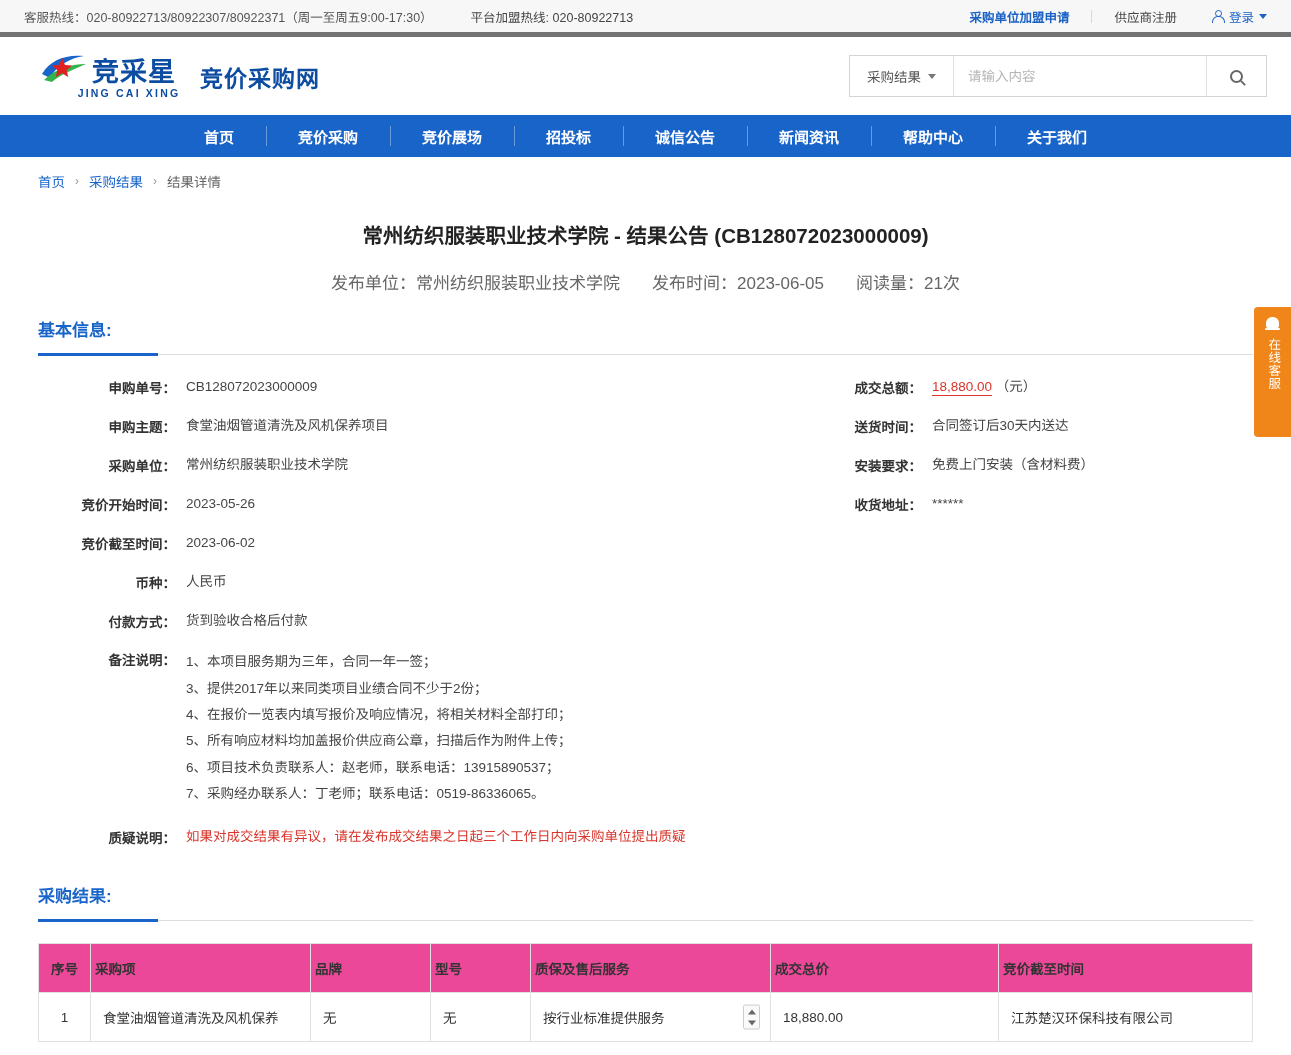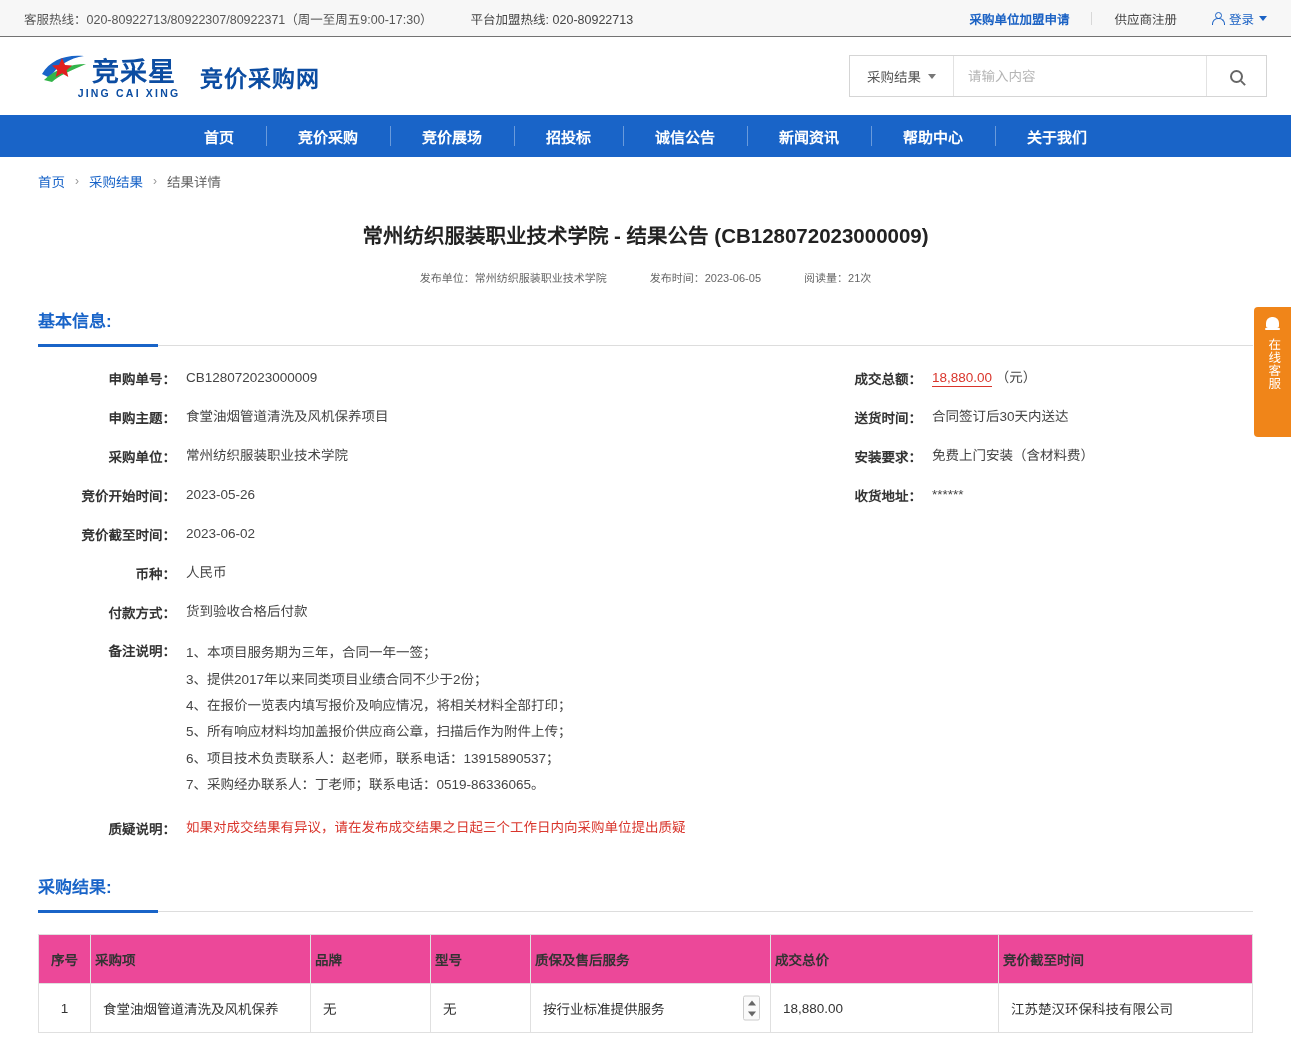--- a/index.html
+++ b/index.html
@@ -15,7 +15,7 @@
   .topbar {
     height: 37px;
     background: #f7f7f7;
-    border-bottom: 1px solid #737373;
+    border-bottom: 5px solid #737373;
     display: flex;
     align-items: center;
     font-size: 12.5px;

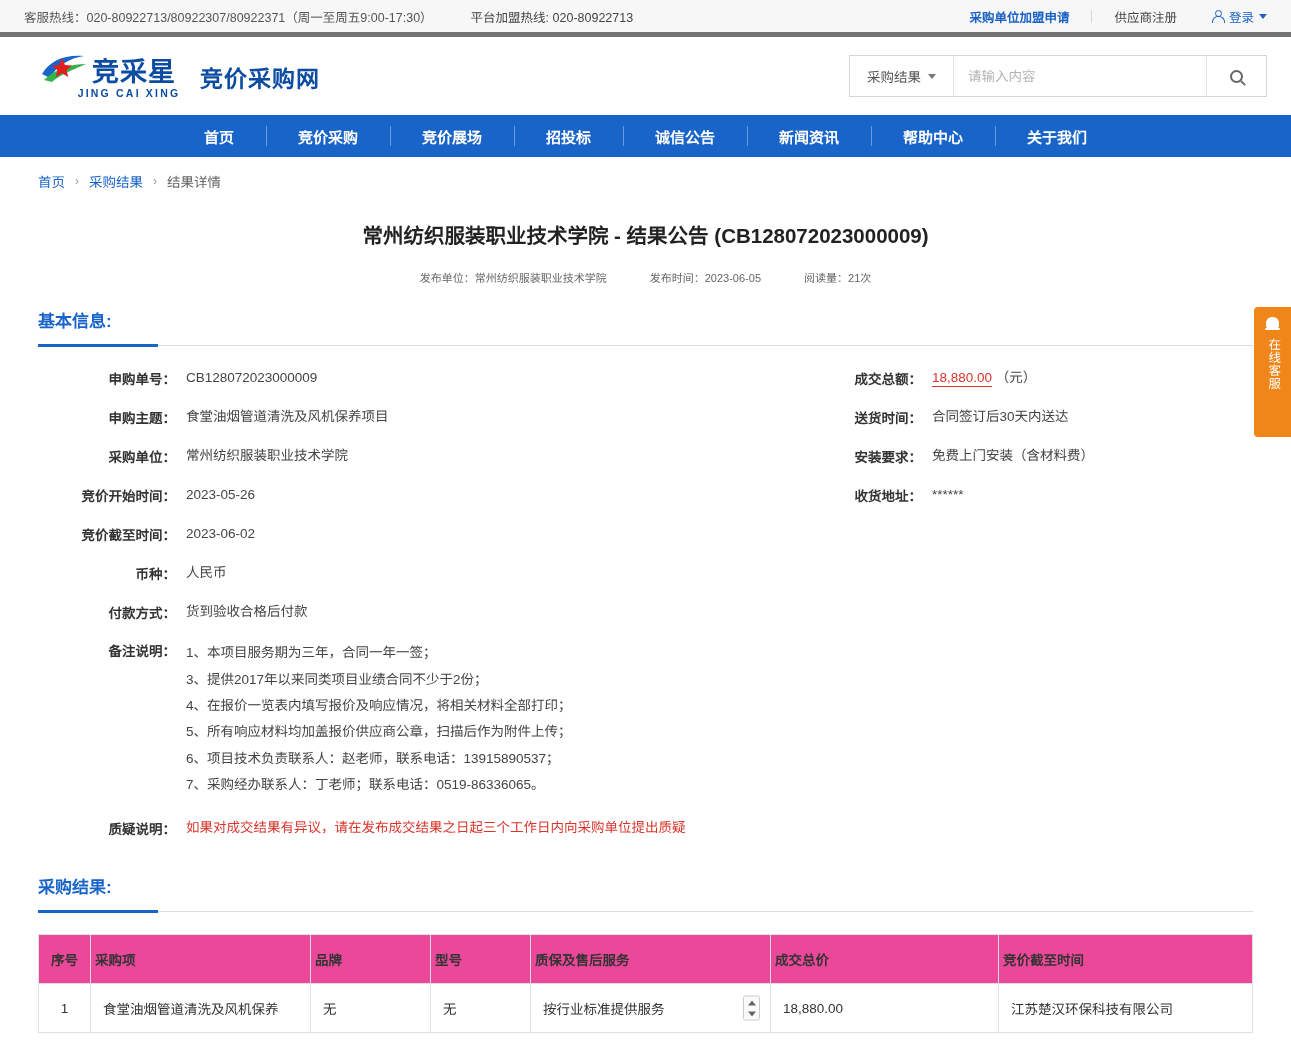--- a/index.html
+++ b/index.html
@@ -137,7 +137,7 @@
     margin: 16px 0 0 0;
   }
   .meta {
-    display: flex; justify-content: center; gap: 43px; font-size: 11px;
+    display: flex; justify-content: center; gap: 32px; font-size: 17px;
     color: #666; margin-top: 20px;
   }
 

